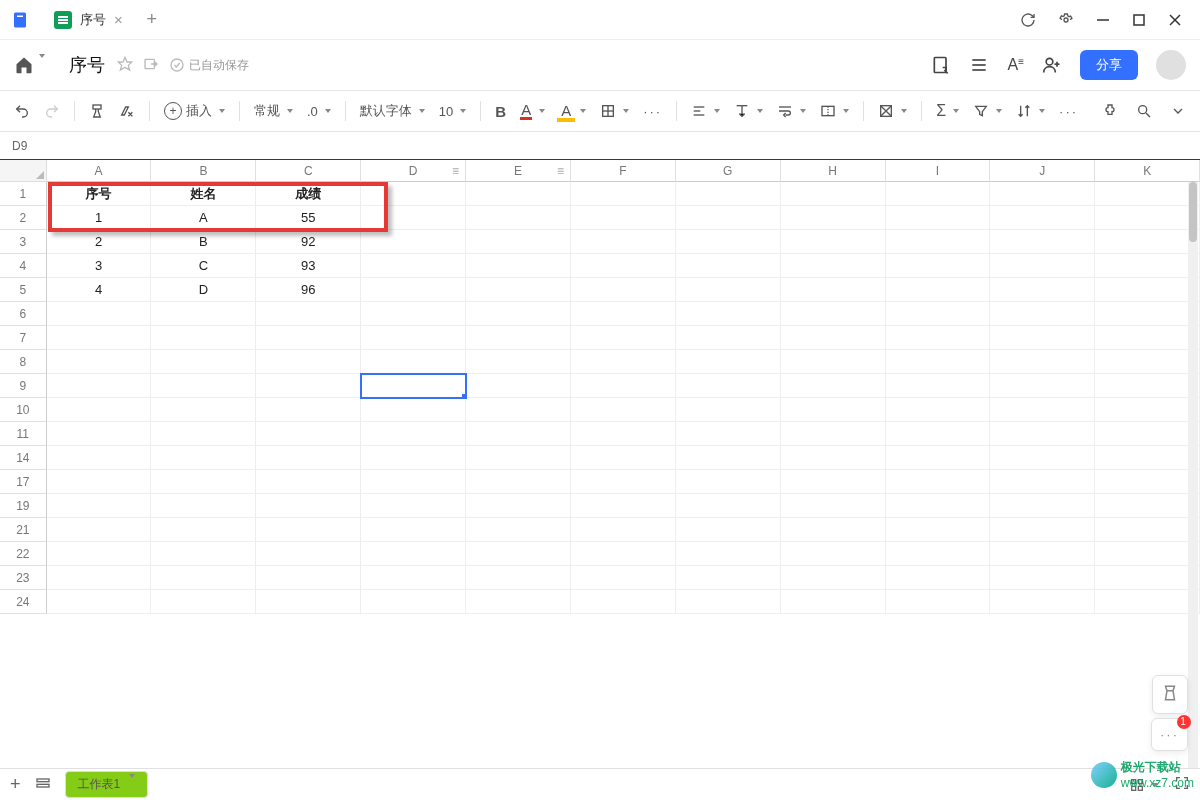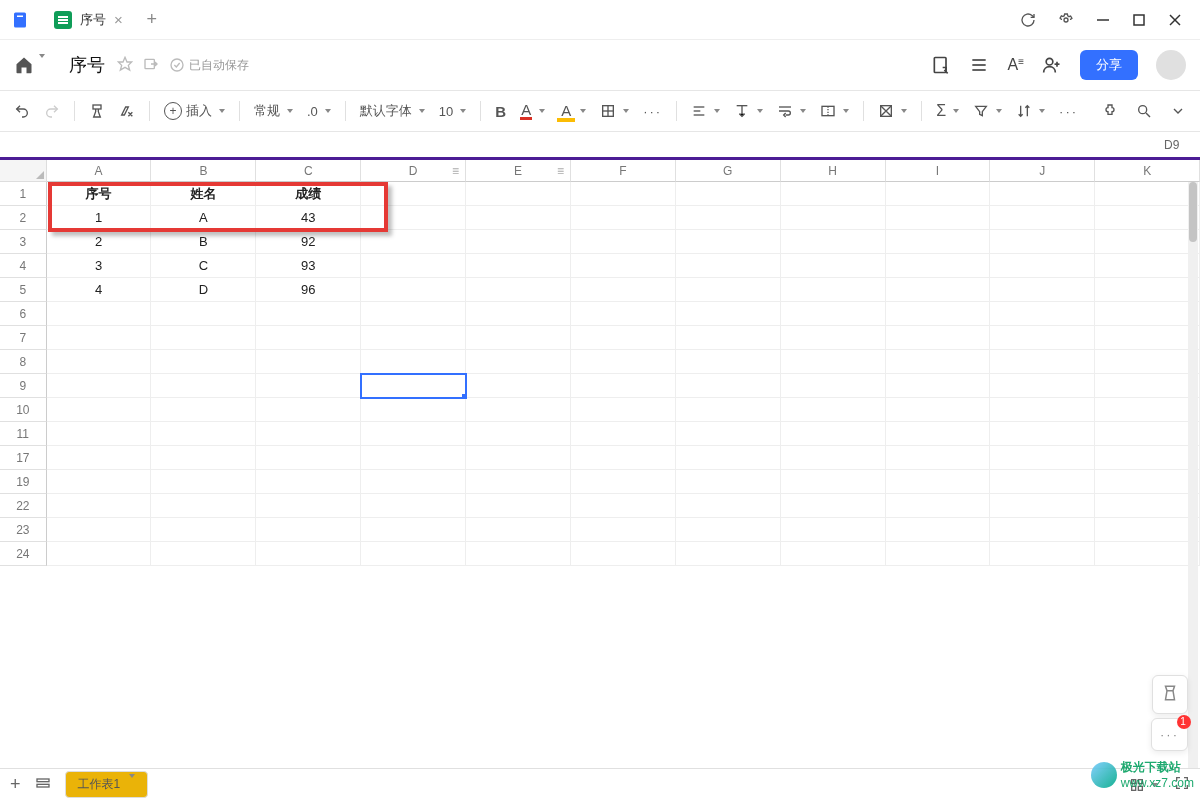--- a/index.html
+++ b/index.html
@@ -43,7 +43,7 @@
 .toolbar-right { margin-left:auto; display:flex; align-items:center; gap:18px; color:#555; }
 
 
-.namebar { height:28px; border-bottom:3px solid #4c1d95; display:flex; align-items:center;justify-content:flex-end; }
+.namebar { height:28px; border-bottom:1px solid #4c1d95; display:flex; align-items:center; }
 .namebox { width:48px; padding-left:12px; font-size:12px; color:#666; }
 
 

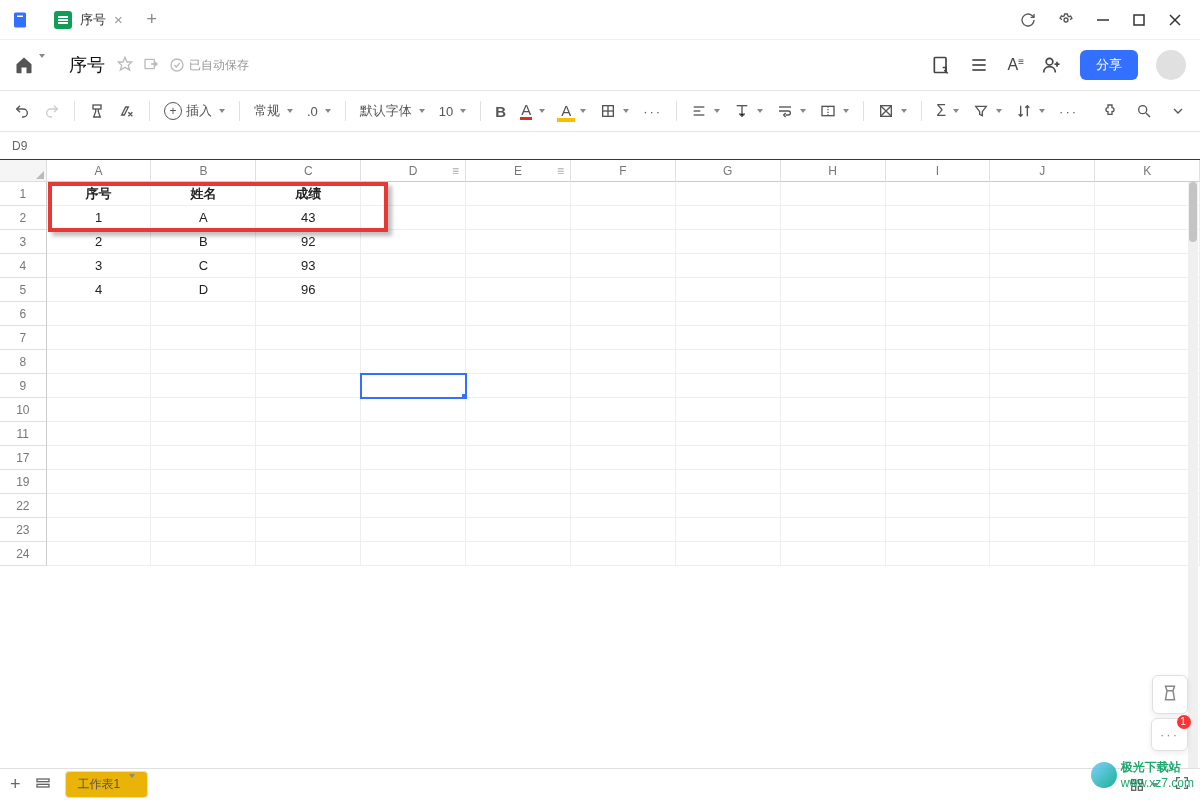--- a/index.html
+++ b/index.html
@@ -336,7 +336,7 @@
         <div class="row-h">2</div>
         <div class="cell" style="width: 108px;">1</div>
         <div class="cell" style="width: 108px;">A</div>
-        <div class="cell" style="width: 108px;">43</div>
+        <div class="cell" style="width: 108px;">55</div>
         <div class="cell" style="width: 108px;"></div>
         <div class="cell" style="width: 108px;"></div>
         <div class="cell" style="width: 108px;"></div>

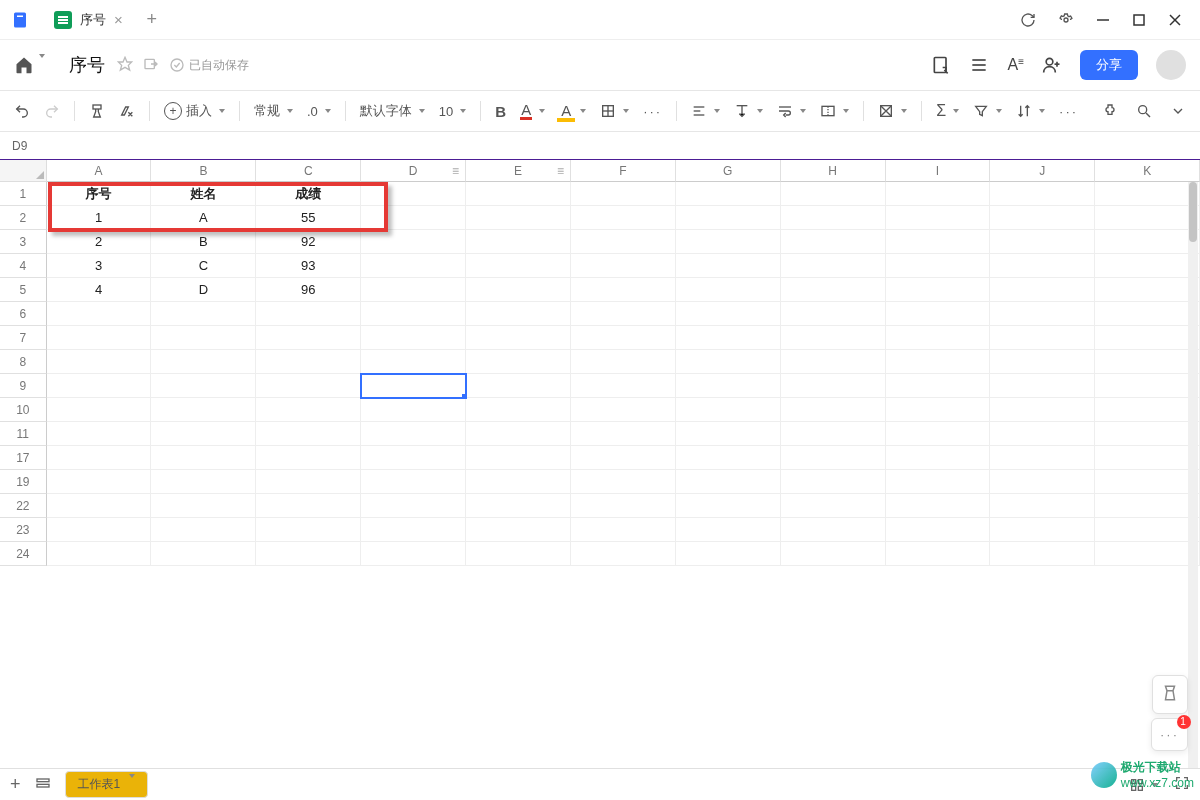--- a/index.html
+++ b/index.html
@@ -473,6 +473,20 @@
         <div class="cell" style="width: 108px;"></div>
       </div>
       <div class="row">
+        <div class="row-h">14</div>
+        <div class="cell" style="width: 108px;"></div>
+        <div class="cell" style="width: 108px;"></div>
+        <div class="cell" style="width: 108px;"></div>
+        <div class="cell" style="width: 108px;"></div>
+        <div class="cell" style="width: 108px;"></div>
+        <div class="cell" style="width: 108px;"></div>
+        <div class="cell" style="width: 108px;"></div>
+        <div class="cell" style="width: 108px;"></div>
+        <div class="cell" style="width: 108px;"></div>
+        <div class="cell" style="width: 108px;"></div>
+        <div class="cell" style="width: 108px;"></div>
+      </div>
+      <div class="row">
         <div class="row-h">17</div>
         <div class="cell" style="width: 108px;"></div>
         <div class="cell" style="width: 108px;"></div>

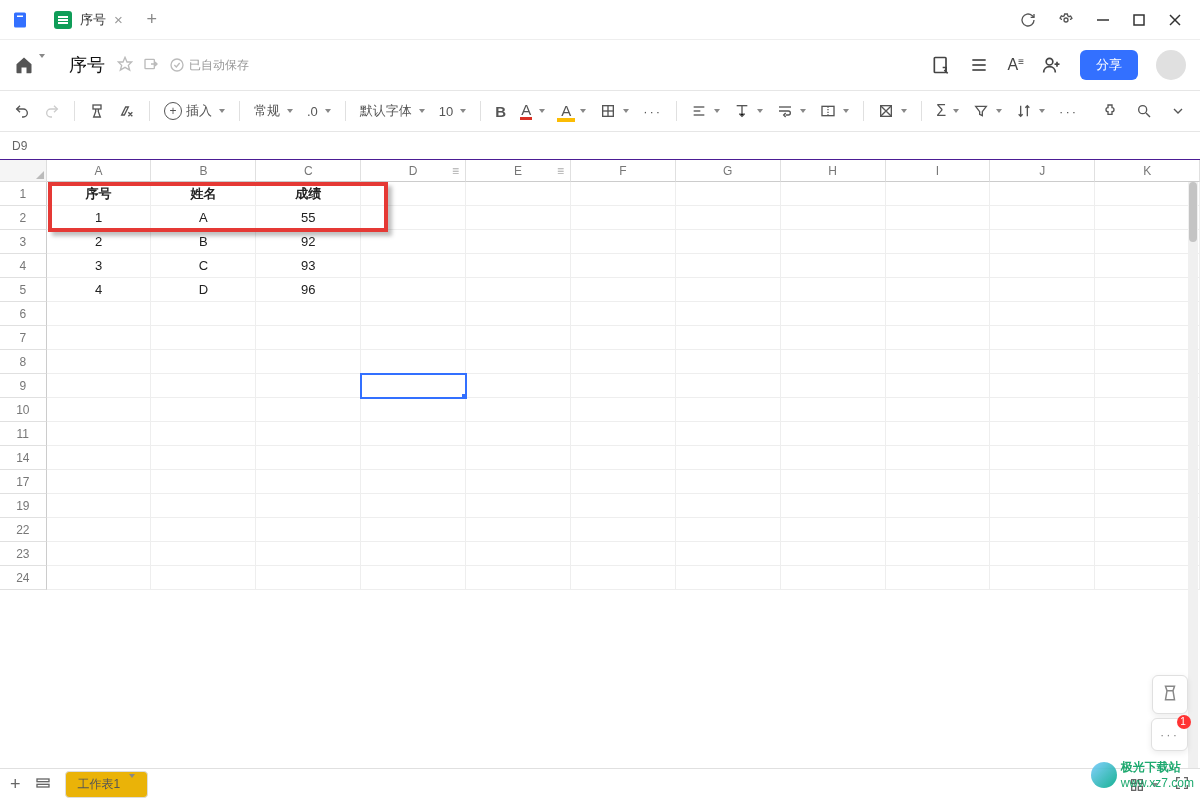--- a/index.html
+++ b/index.html
@@ -515,6 +515,20 @@
         <div class="cell" style="width: 108px;"></div>
       </div>
       <div class="row">
+        <div class="row-h">21</div>
+        <div class="cell" style="width: 108px;"></div>
+        <div class="cell" style="width: 108px;"></div>
+        <div class="cell" style="width: 108px;"></div>
+        <div class="cell" style="width: 108px;"></div>
+        <div class="cell" style="width: 108px;"></div>
+        <div class="cell" style="width: 108px;"></div>
+        <div class="cell" style="width: 108px;"></div>
+        <div class="cell" style="width: 108px;"></div>
+        <div class="cell" style="width: 108px;"></div>
+        <div class="cell" style="width: 108px;"></div>
+        <div class="cell" style="width: 108px;"></div>
+      </div>
+      <div class="row">
         <div class="row-h">22</div>
         <div class="cell" style="width: 108px;"></div>
         <div class="cell" style="width: 108px;"></div>

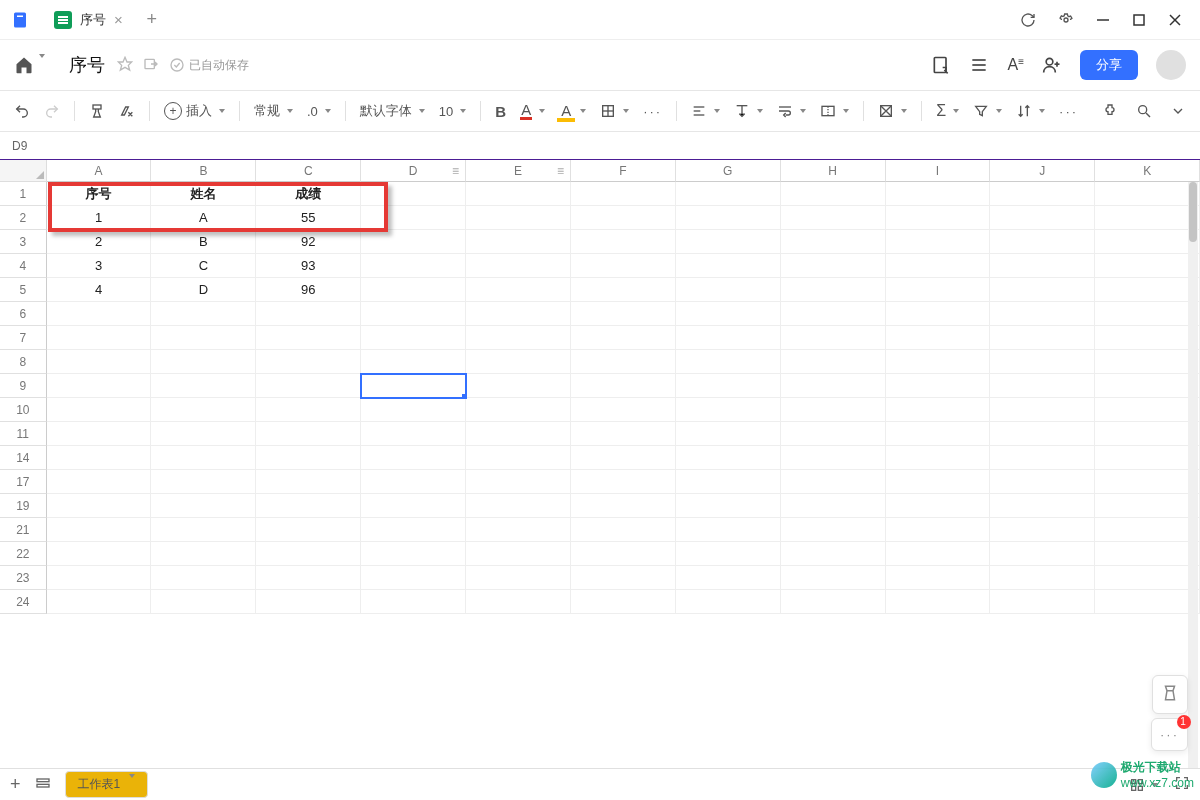--- a/index.html
+++ b/index.html
@@ -65,7 +65,7 @@
 
 
 .statusbar { position:absolute; left:0; right:0; bottom:0; height:32px; border-top:1px solid #e0e0e0; display:flex; align-items:center; padding:0 10px; gap:14px; font-size:12px; color:#555;}
-.sheet-tab { display:flex; align-items:center; gap:6px; padding:4px 12px; background:#eab308; border:1px solid #ddd; border-radius:4px; }
+.sheet-tab { display:flex; align-items:center; gap:6px; padding:4px 12px; background:#84cc16; border:1px solid #ddd; border-radius:4px; }
 .status-right{ margin-left:auto; display:flex; align-items:center; gap:16px; }
 
 

